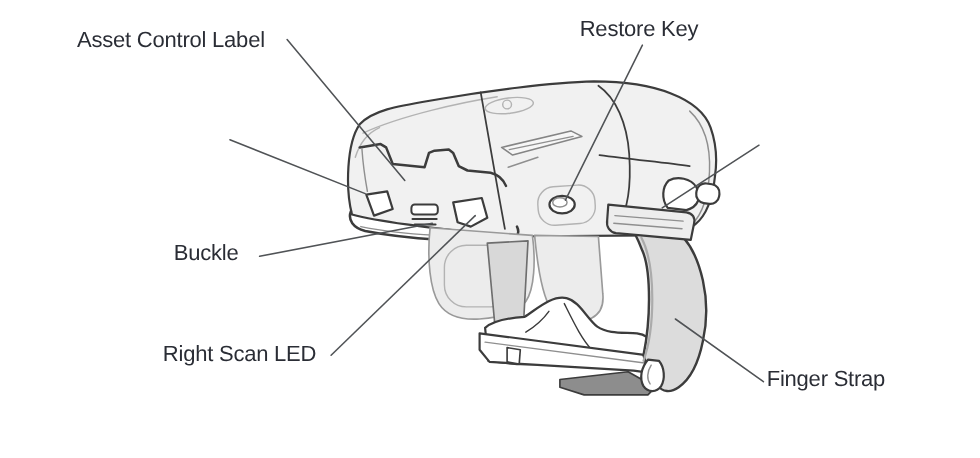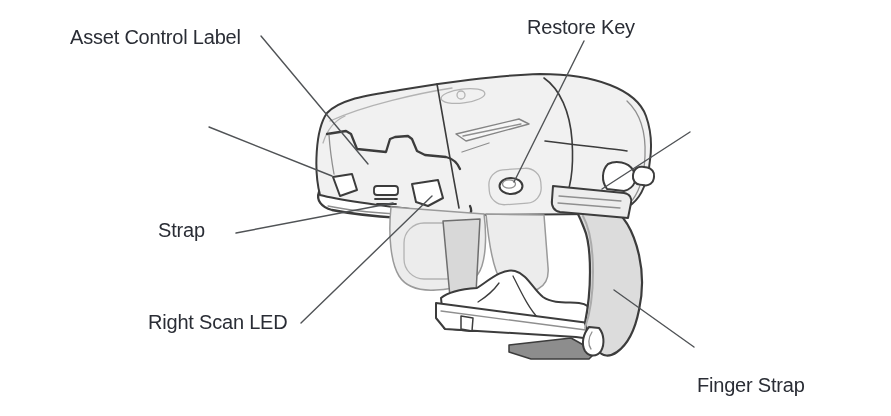--- a/index.html
+++ b/index.html
@@ -153,7 +153,7 @@
   </svg>
 
   <div class="callout c-acl">Asset Control Label</div>
-  <div class="callout c-bpr">Strap</div>
+  <div class="callout c-bpr">Buckle</div>
   <div class="callout c-rsl">Right Scan LED</div>
   <div class="callout c-rk">Restore Key</div>
   <div class="callout c-fs">Finger Strap</div>

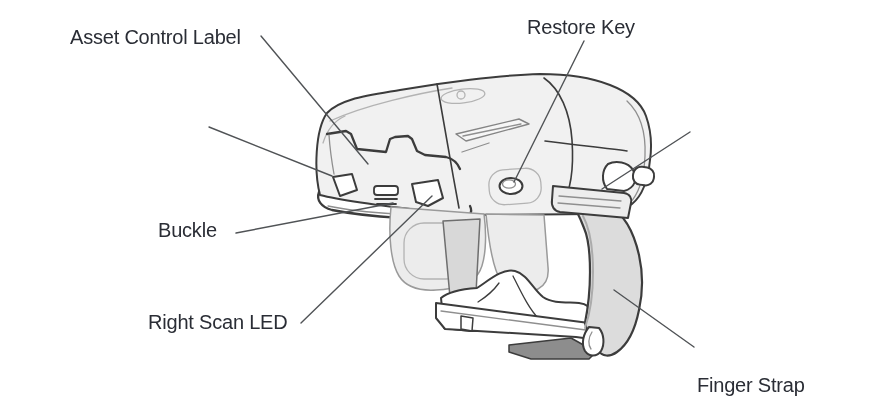--- a/index.html
+++ b/index.html
@@ -42,7 +42,7 @@
   .c-sb  { left:693px; top:114px; }
   .c-bpr { left:158px; top:219px; }
   .c-rsl { left:148px; top:311px; }
-  .c-fs  { left:697px; top:334px;margin-top:40px; }
+  .c-fs  { left:697px; top:334px; }
 </style>
 </head>
 <body>

